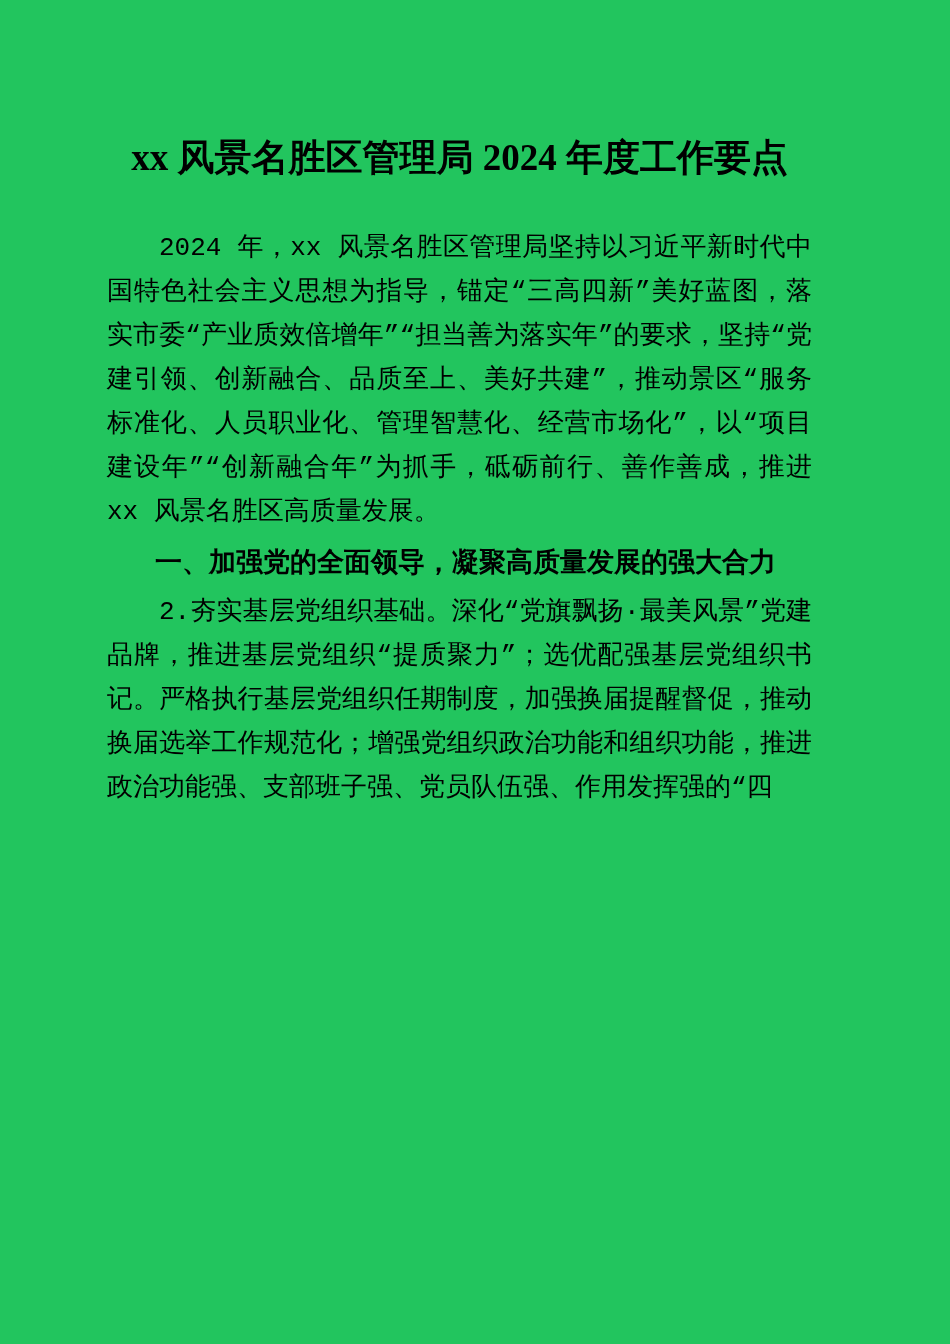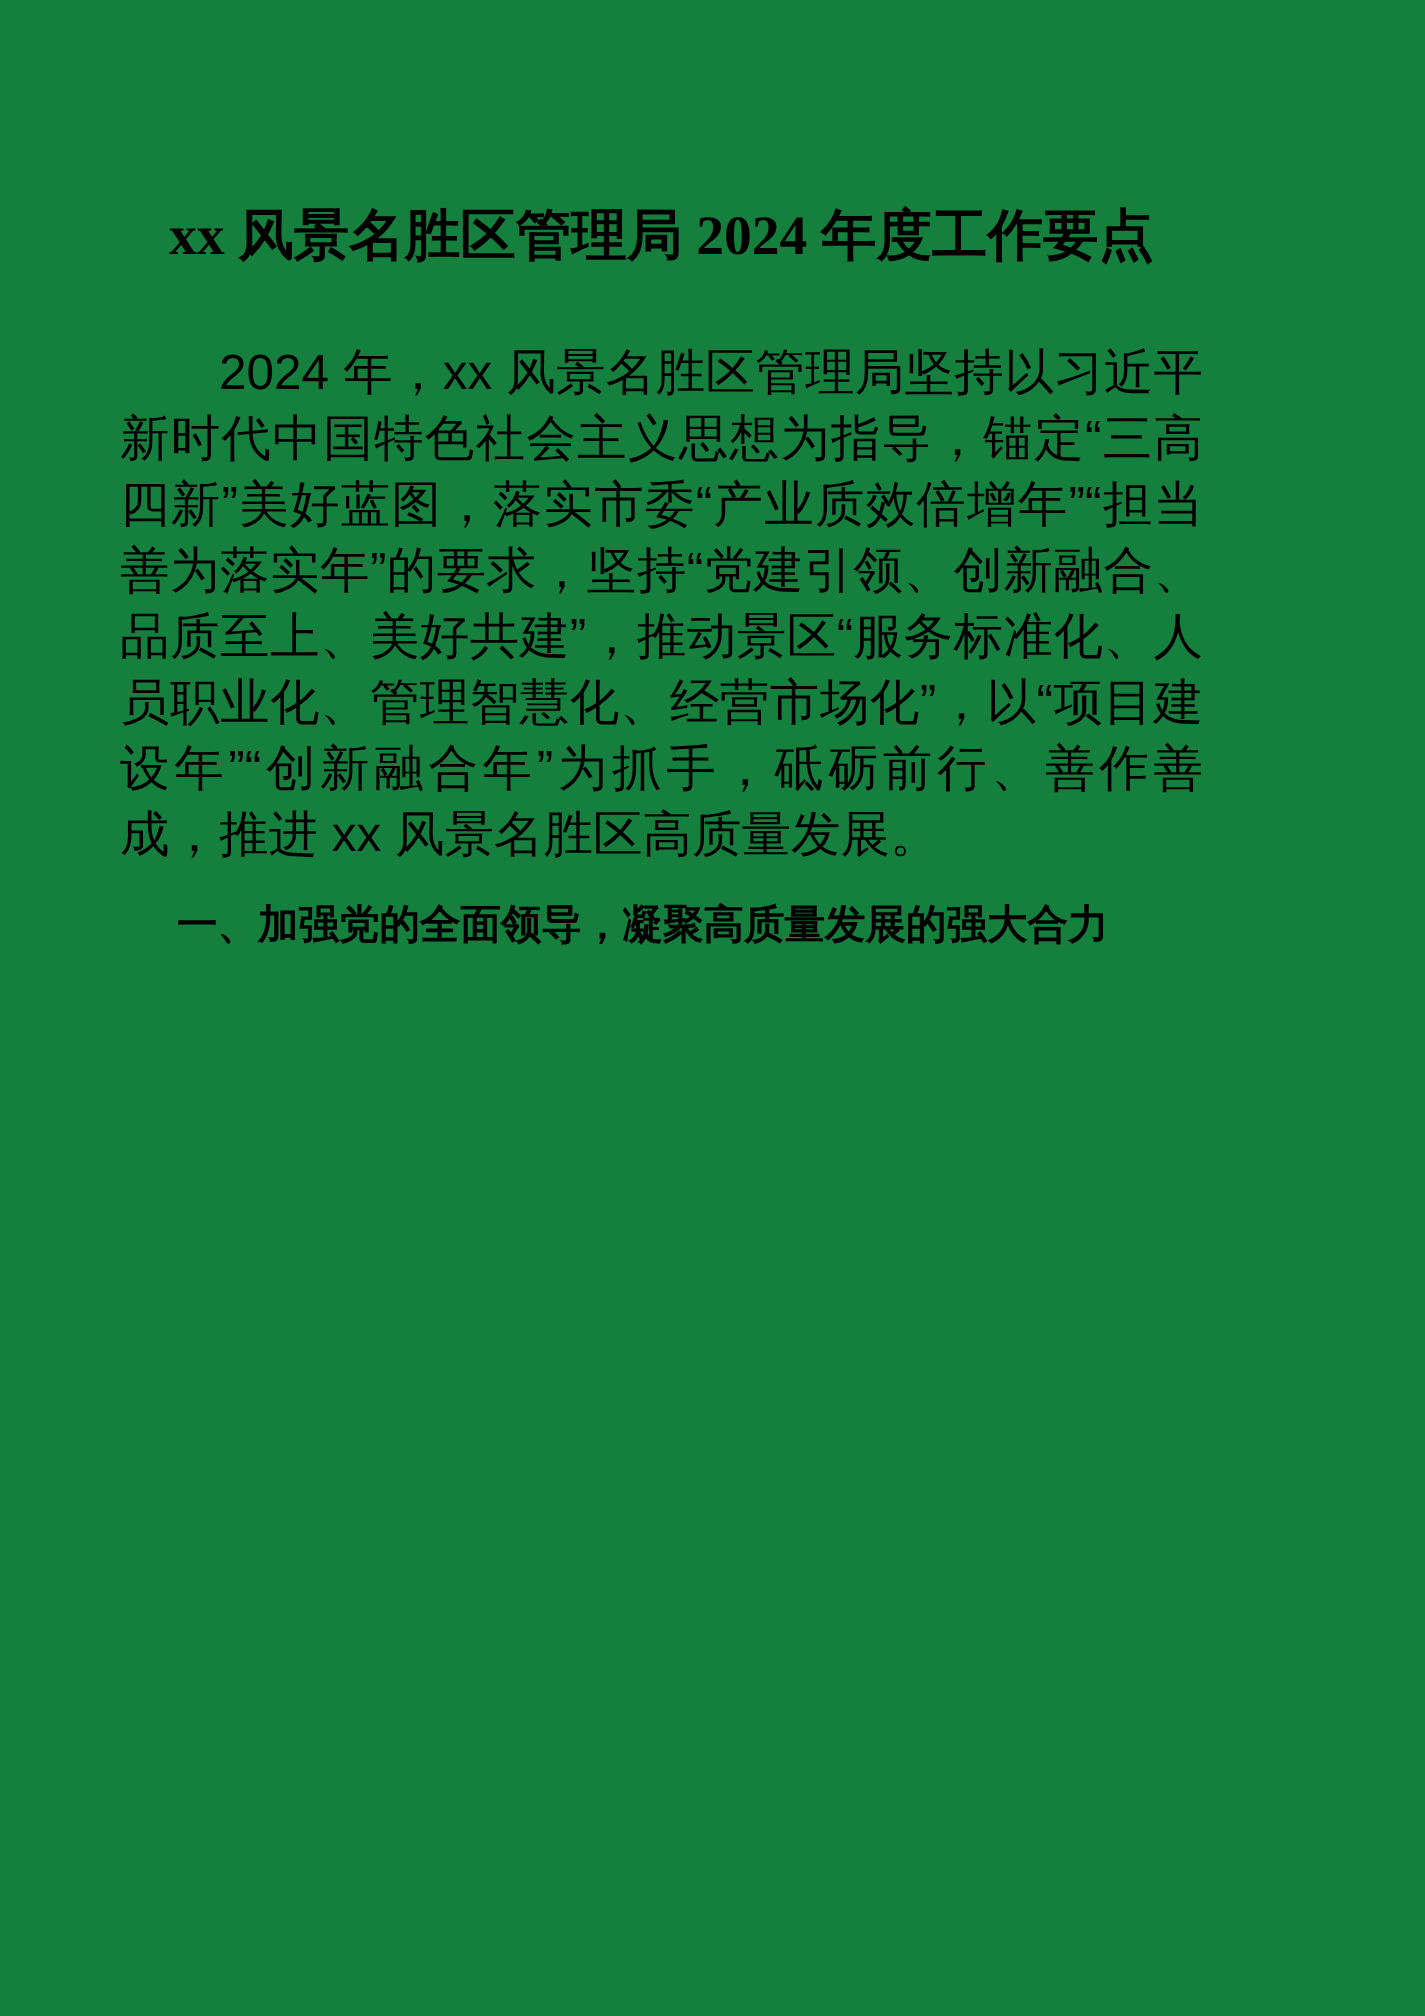--- a/index.html
+++ b/index.html
@@ -12,9 +12,9 @@
     width: 950px;
     height: 1344px;
     box-sizing: border-box;
-    background: #15803d;
+    background: #22c55e;
     color: #000000;
-    padding: 134px 132px 0 64px;
+    padding: 134px 132px 0 101px;
     overflow: hidden;
   }
   .doc-title {

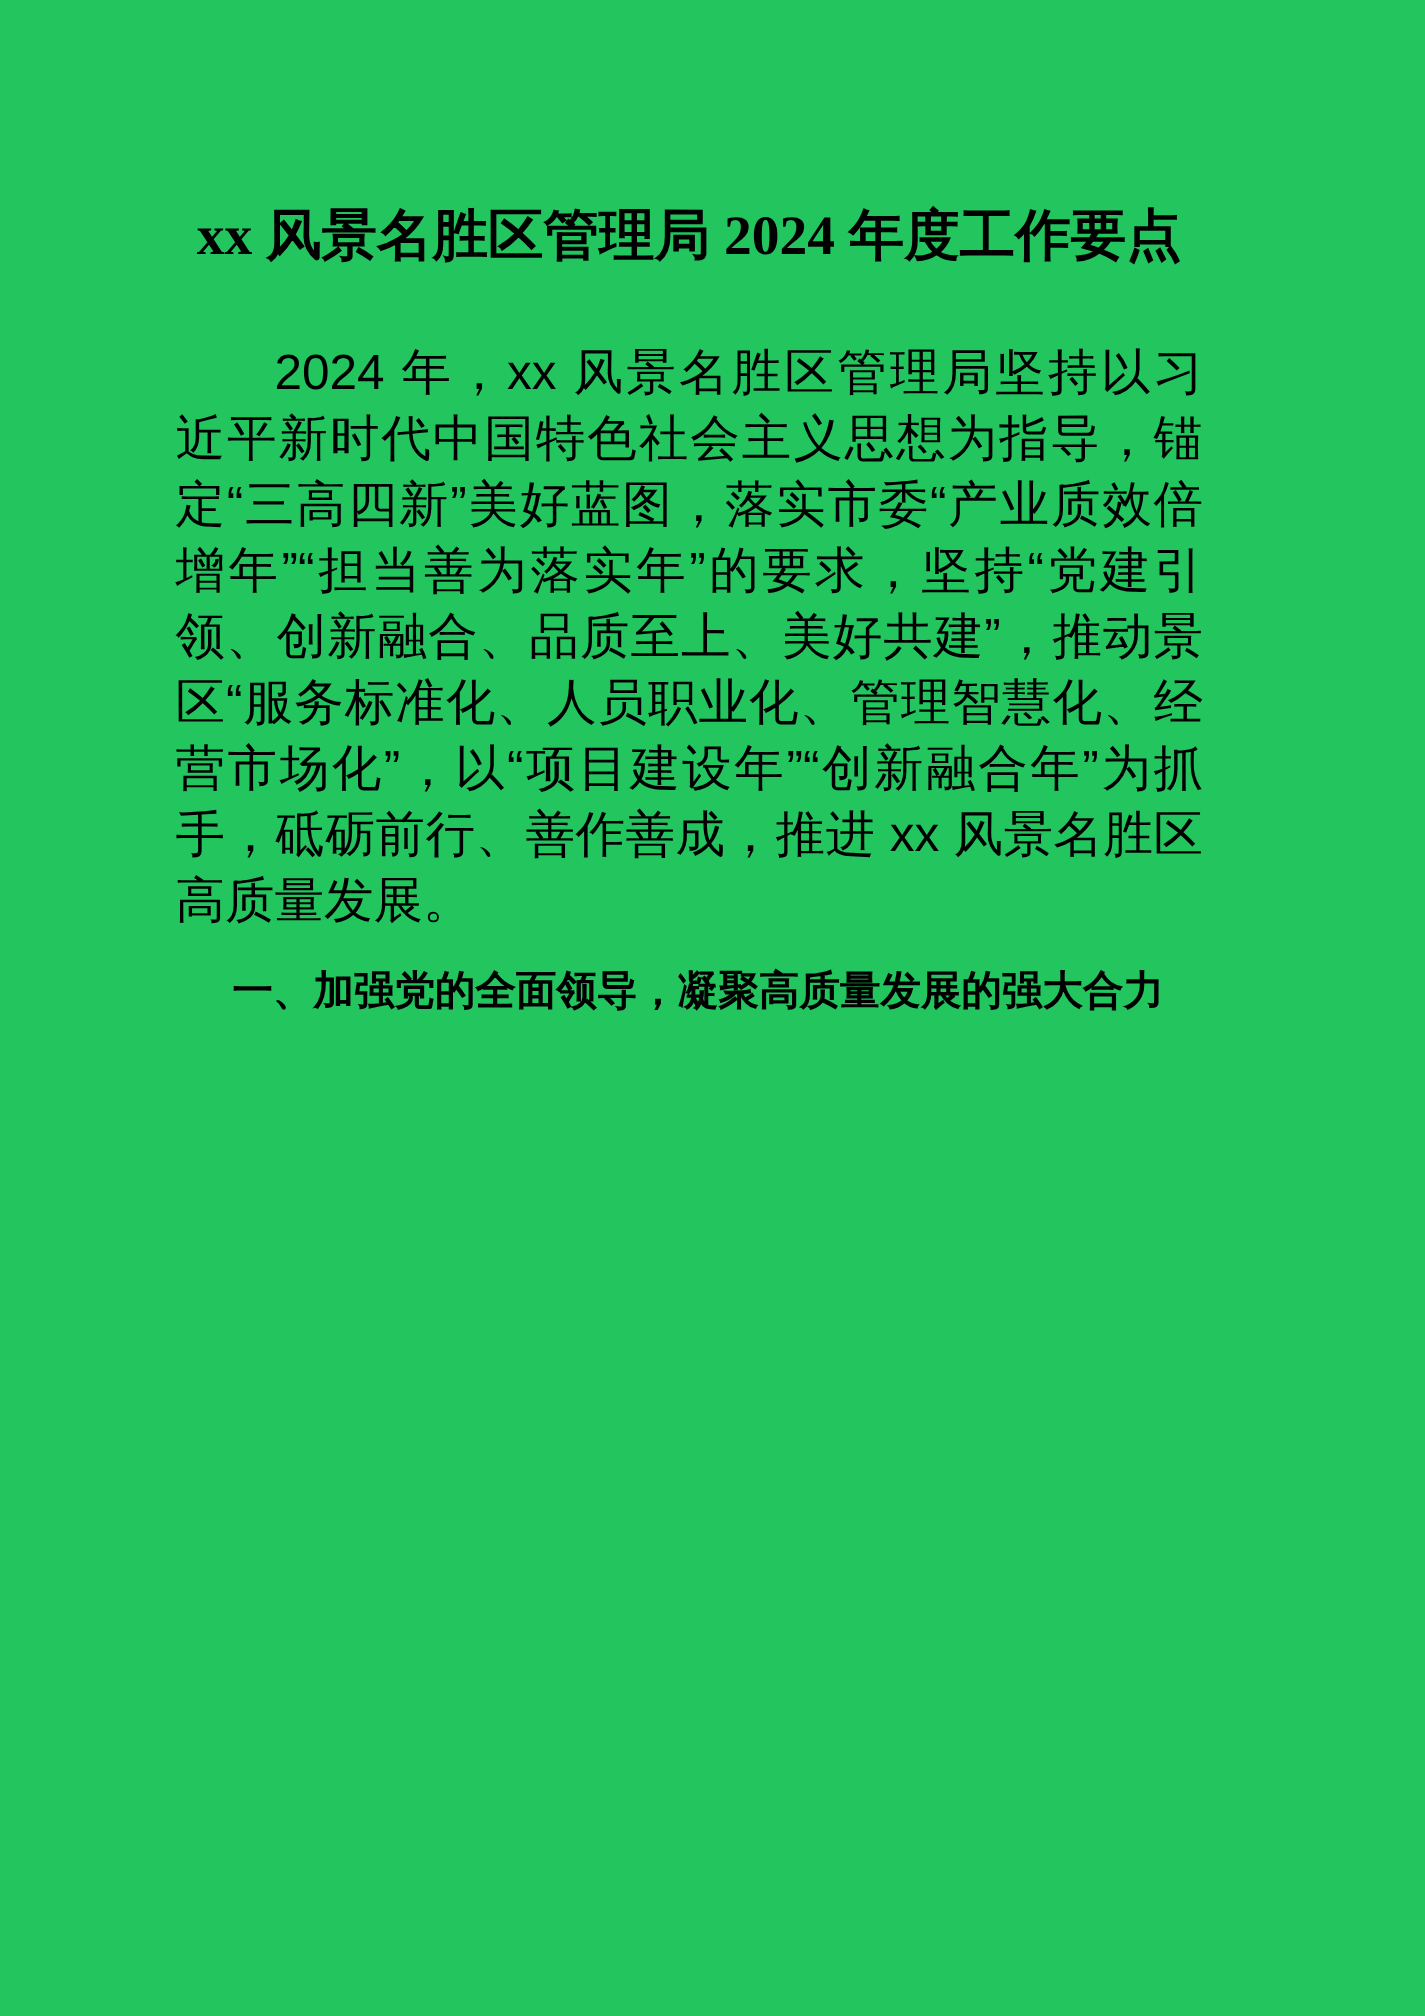--- a/index.html
+++ b/index.html
@@ -27,10 +27,10 @@
     white-space: nowrap;
   }
   .body-para {
-    margin: 16px;
-    font-family: Liberation Sans, sans-serif;
+    margin: 6px;
+    font-family: Liberation Mono, monospace;
     font-weight: normal;
-    font-size: 33px;
+    font-size: 26px;
     line-height: 44px;
     text-align: justify;
     text-indent: 2em;

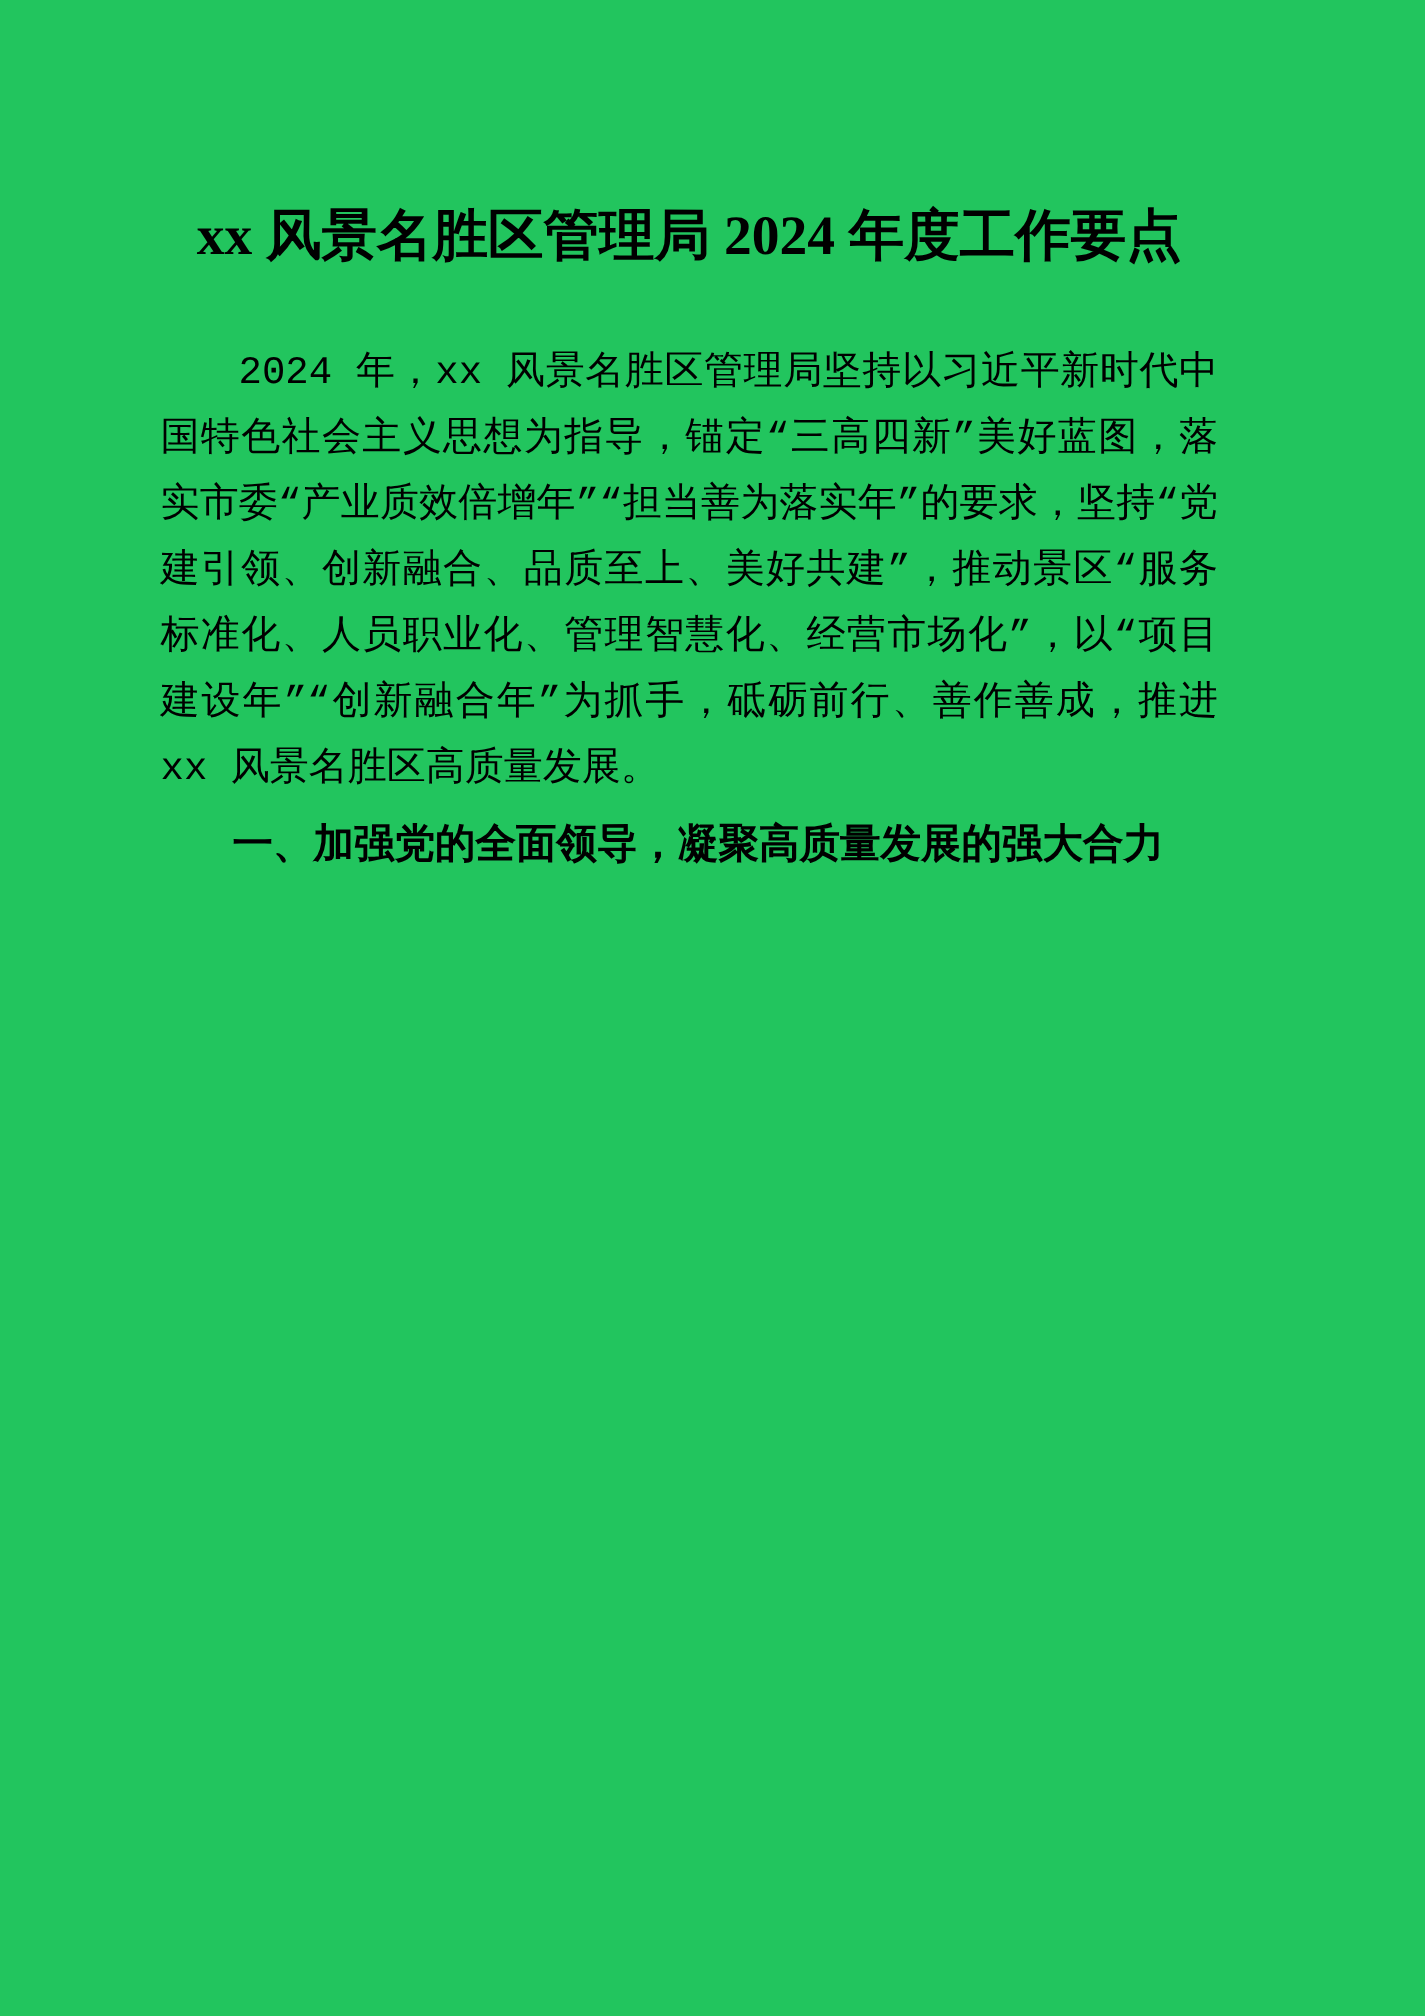--- a/index.html
+++ b/index.html
@@ -57,6 +57,7 @@
   <h2 class="section-heading">一、加强党的全面领导，凝聚高质量发展的强大合力</h2>
 
 
+  <p class="body-para">2.夯实基层党组织基础。深化“党旗飘扬·最美风景”党建品牌，推进基层党组织“提质聚力”；选优配强基层党组织书记。严格执行基层党组织任期制度，加强换届提醒督促，推动换届选举工作规范化；增强党组织政治功能和组织功能，推进政治功能强、支部班子强、党员队伍强、作用发挥强的“四</p>
 </div>
 
 </body></html>

